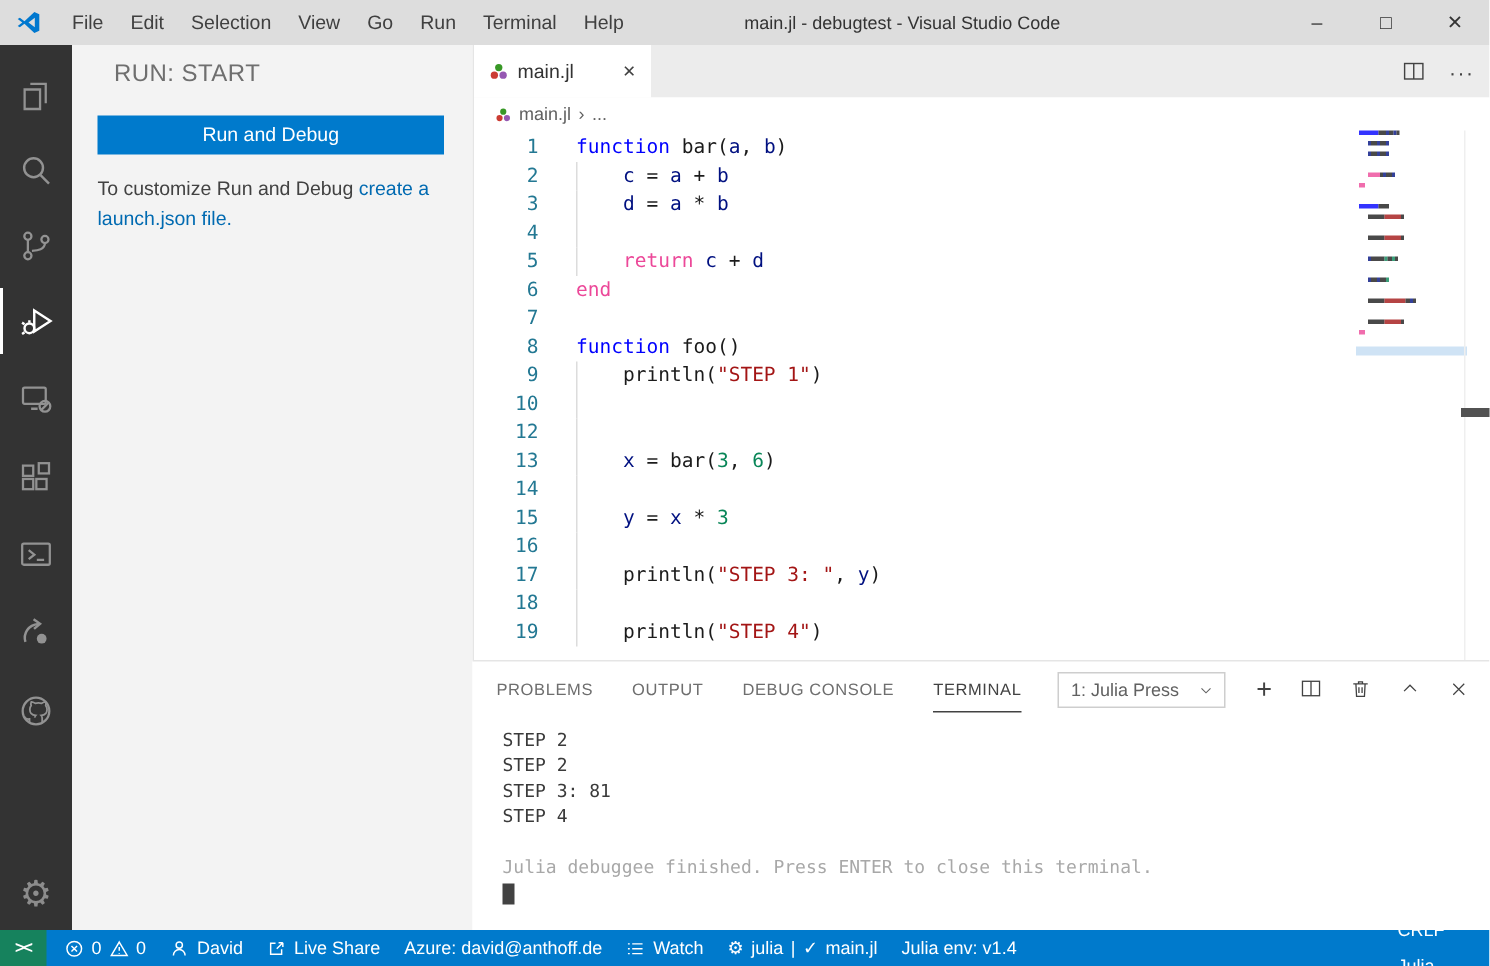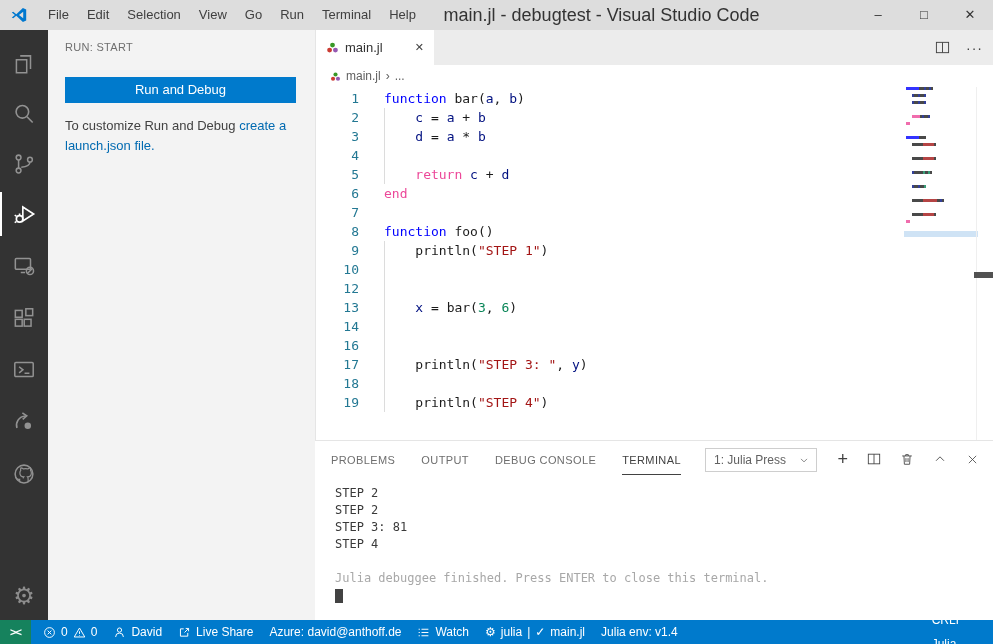--- a/index.html
+++ b/index.html
@@ -10,7 +10,7 @@
   .titlebar { position:absolute; left:0; top:0; width:993px; height:30px; background:#DDDDDD; display:flex; align-items:center; }
   .vscode-logo { width:18px; height:18px; margin:0 11px 0 10px; flex:none; }
   .menu-item { font-size:13px; color:#404040; padding:0 9px; line-height:30px; cursor:default; }
-  .win-title { position:absolute; left:360px; right:150px; top:0; height:30px; line-height:30px; text-align:center; font-size:18px; color:#333; }
+  .win-title { position:absolute; left:360px; right:150px; top:0; height:30px; line-height:30px; text-align:center; font-size:12px; color:#333; }
   .win-controls { position:absolute; right:0; top:0; height:30px; display:flex; }
   .win-btn { width:46px; height:30px; line-height:30px; text-align:center; font-size:13px; color:#333; }
 

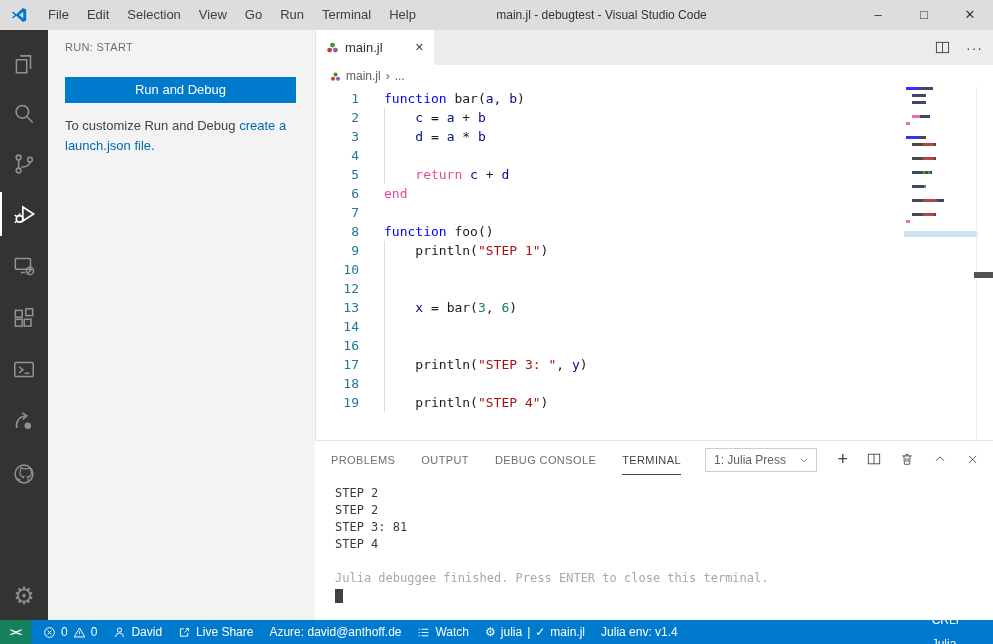--- a/index.html
+++ b/index.html
@@ -23,7 +23,7 @@
 
   
   .sidebar { position:absolute; left:48px; top:30px; width:267px; height:590px; background:#F3F3F3; }
-  .sidebar-header { position:absolute; left:17px; top:11px; font-size:11px; color:#6f6f6f; letter-spacing:.3px; }
+  .sidebar-header { position:absolute; left:28px; top:11px; font-size:16px; color:#6f6f6f; letter-spacing:.3px; }
   .run-btn { position:absolute; left:17px; top:47px; width:231px; height:26px; background:#007ACC; color:#fff; font-size:13px; border:none; text-align:center; line-height:26px; cursor:pointer; font-family:inherit; }
   .sidebar-hint { position:absolute; left:17px; top:86px; width:236px; font-size:13px; line-height:20px; color:#424242; }
   .sidebar-hint a { color:#006AB1; text-decoration:none; cursor:pointer; }

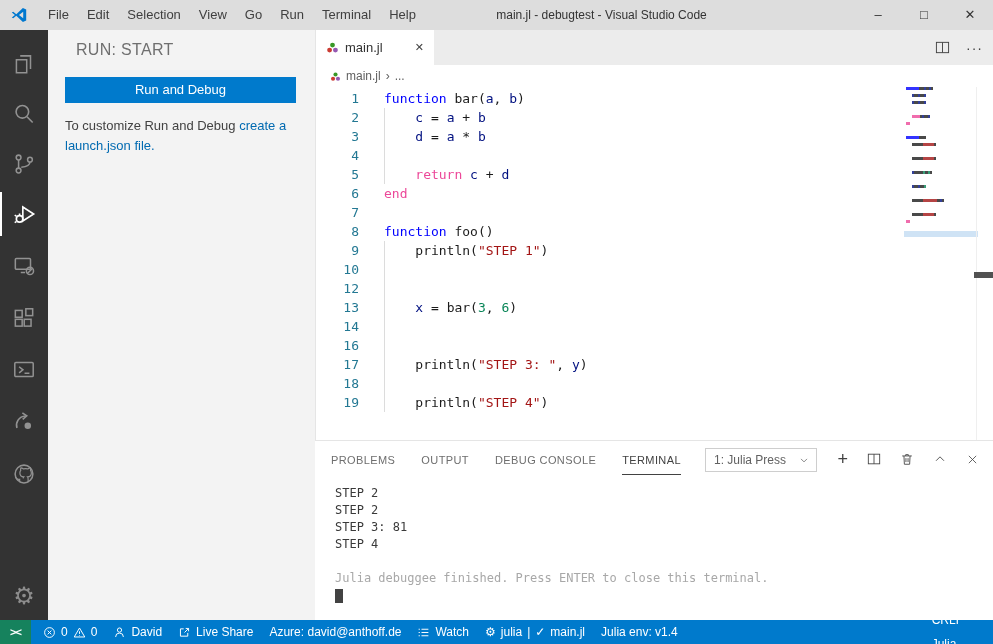--- a/index.html
+++ b/index.html
@@ -219,6 +219,7 @@
         <div class="code-line"><span class="ln">12</span><span class="guide"></span><span class="code"><span></span></span></div>
         <div class="code-line"><span class="ln">13</span><span class="guide"></span><span class="code"><span>    </span><span class="tk-v">x</span><span class="tk-d"> = </span><span class="tk-d">bar(</span><span class="tk-n">3</span><span class="tk-d">, </span><span class="tk-n">6</span><span class="tk-d">)</span></span></div>
         <div class="code-line"><span class="ln">14</span><span class="guide"></span><span class="code"><span></span></span></div>
+        <div class="code-line"><span class="ln">15</span><span class="guide"></span><span class="code"><span>    </span><span class="tk-v">y</span><span class="tk-d"> = </span><span class="tk-v">x</span><span class="tk-d"> * </span><span class="tk-n">3</span></span></div>
         <div class="code-line"><span class="ln">16</span><span class="guide"></span><span class="code"><span></span></span></div>
         <div class="code-line"><span class="ln">17</span><span class="guide"></span><span class="code"><span>    </span><span class="tk-d">println(</span><span class="tk-s">"STEP 3: "</span><span class="tk-d">, </span><span class="tk-v">y</span><span class="tk-d">)</span></span></div>
         <div class="code-line"><span class="ln">18</span><span class="guide"></span><span class="code"><span></span></span></div>

